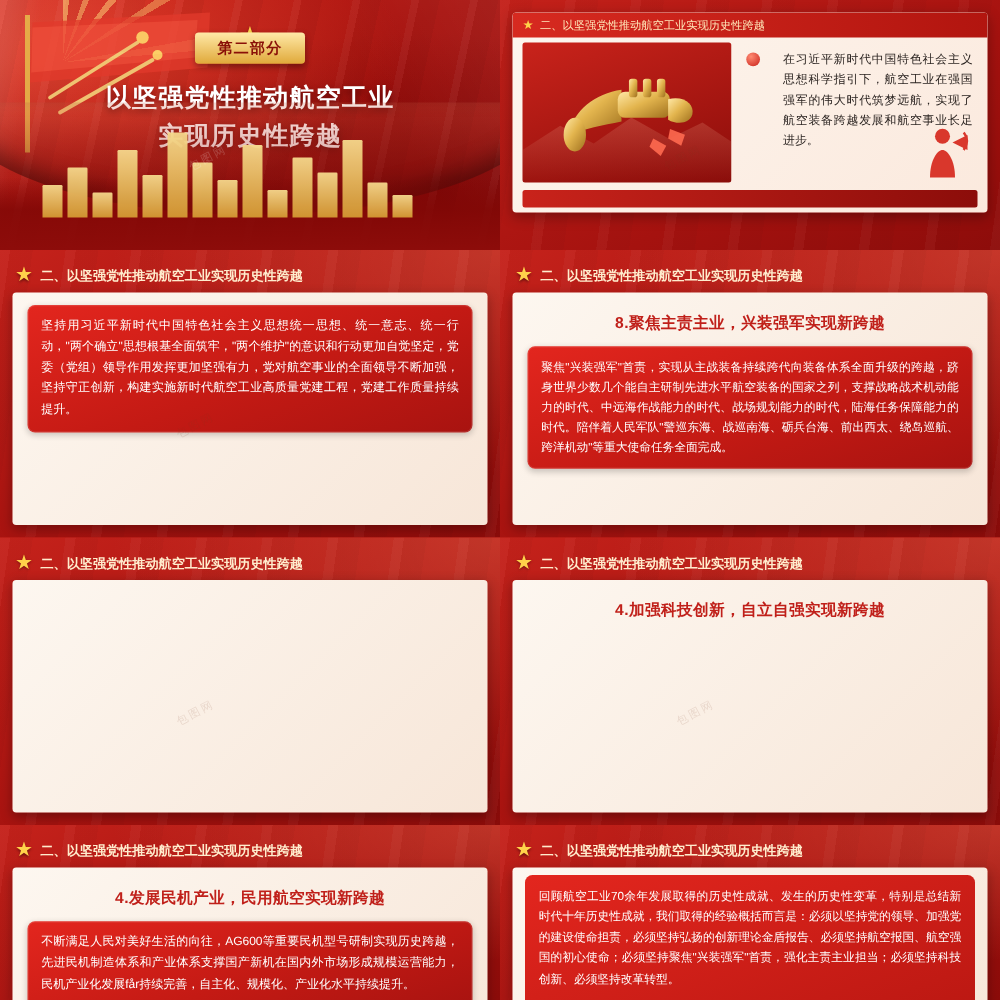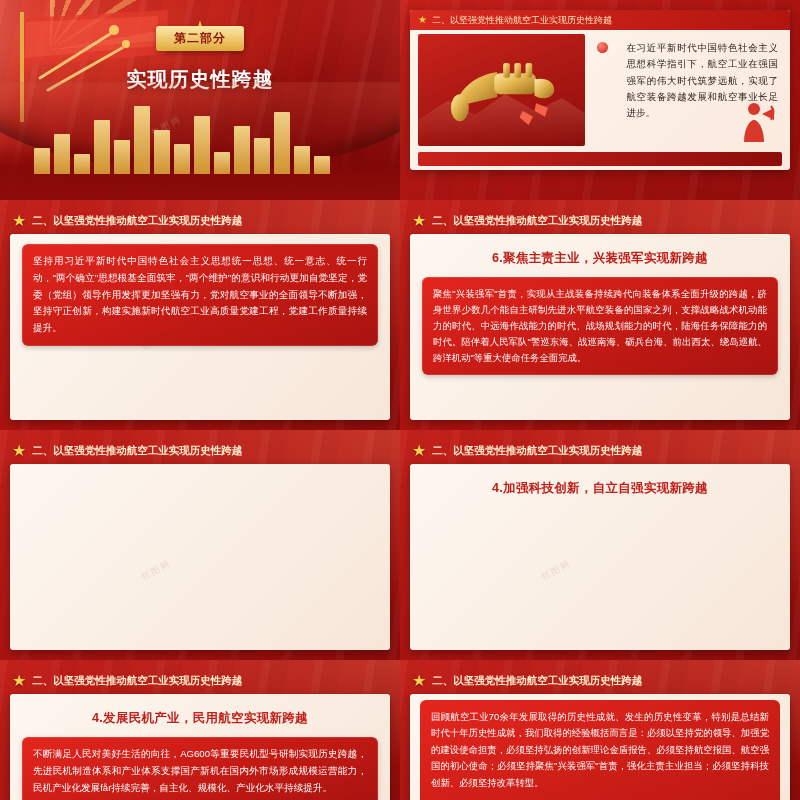--- a/index.html
+++ b/index.html
@@ -247,6 +247,7 @@
     <div class="badge-part">第二部分</div>
 
     <div class="divider-title">
+      <div>以坚强党性推动航空工业</div>
       <div>实现历史性跨越</div>
     </div>
 

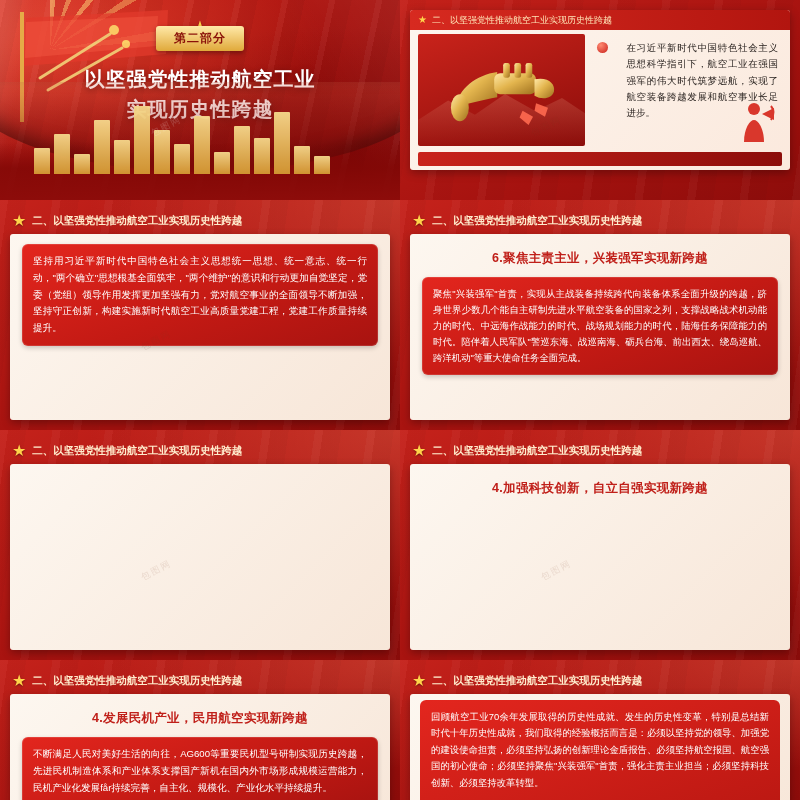--- a/index.html
+++ b/index.html
@@ -343,7 +343,7 @@
       <span class="sc-head-text">二、以坚强党性推动航空工业实现历史性跨越</span>
     </div>
     <div class="sc-card">
-      <div class="sc-title">6.聚焦主责主业，兴装强军实现新跨越</div>
+      <div class="sc-title">8.聚焦主责主业，兴装强军实现新跨越</div>
       <div class="sc-body tight">聚焦"兴装强军"首责，实现从主战装备持续跨代向装备体系全面升级的跨越，跻身世界少数几个能自主研制先进水平航空装备的国家之列，支撑战略战术机动能力的时代、中远海作战能力的时代、战场规划能力的时代，陆海任务保障能力的时代。陪伴着人民军队"警巡东海、战巡南海、砺兵台海、前出西太、绕岛巡航、跨洋机动"等重大使命任务全面完成。</div>
       <div class="wm dark" style="left:130px;top:100px">包图网</div>
     </div>

